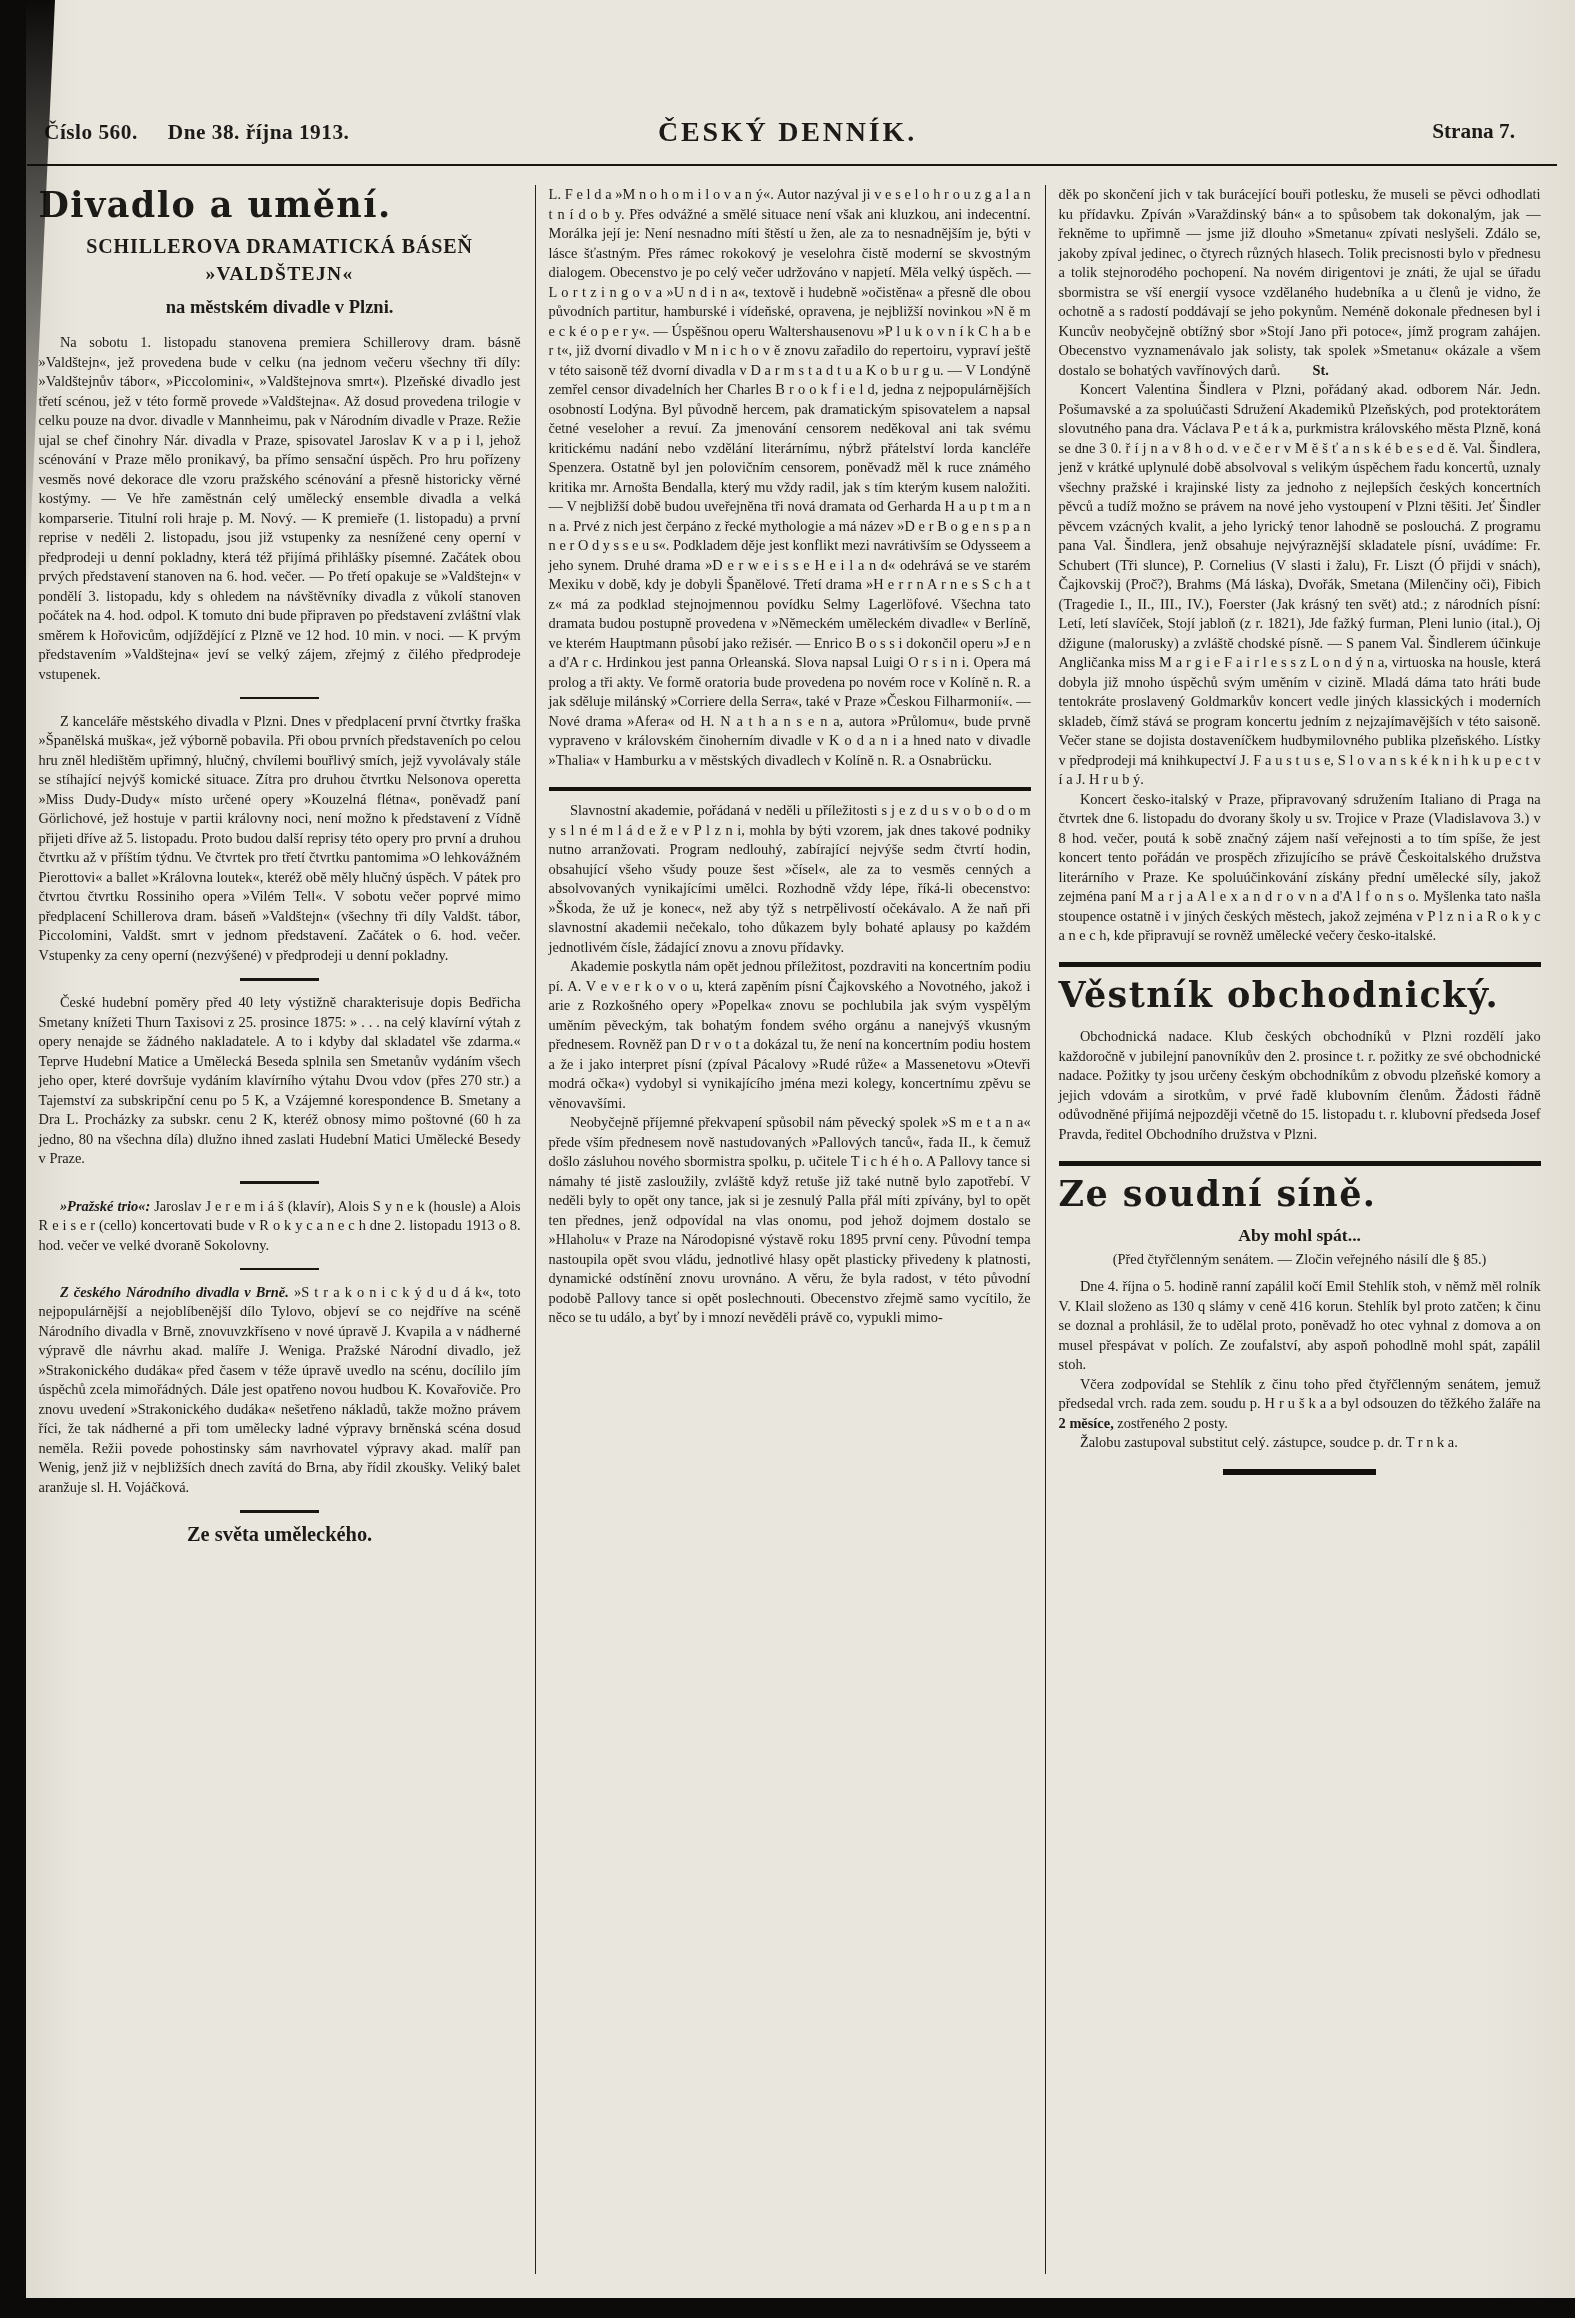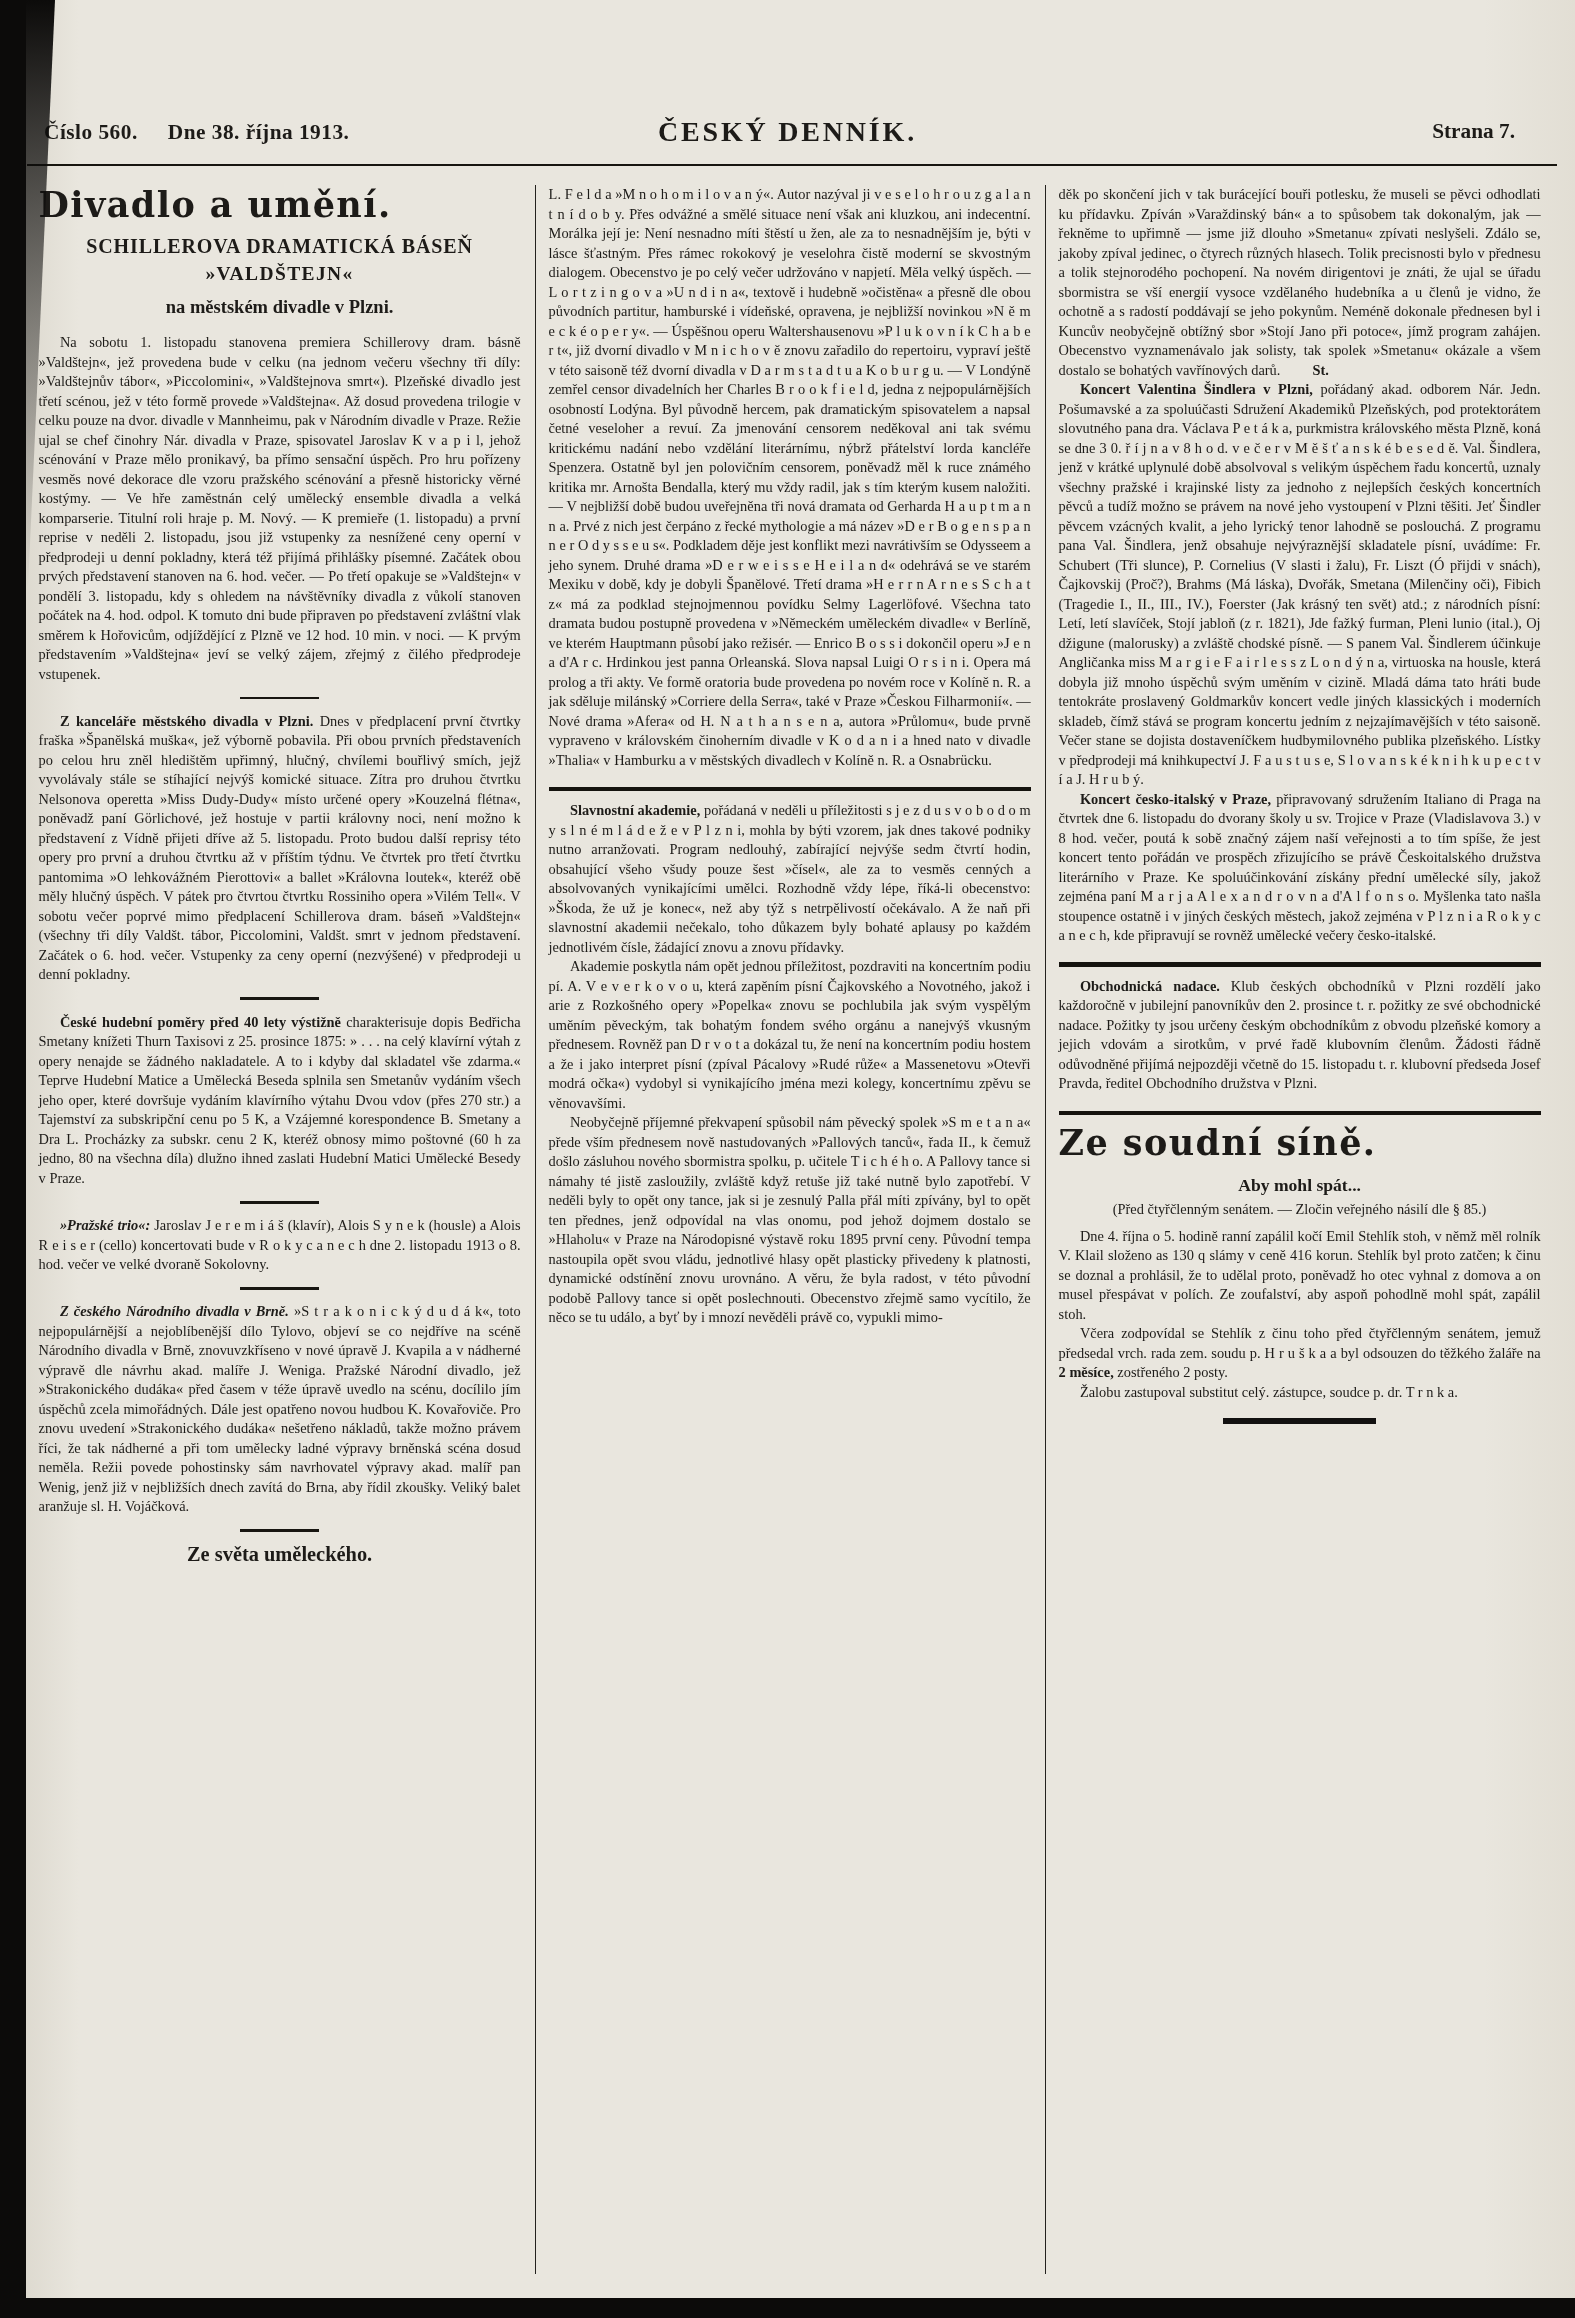--- a/index.html
+++ b/index.html
@@ -30,7 +30,7 @@
 
   p { text-indent:21.3px; margin:0; }
   p.flush { text-indent:0; }
-  .lead { font-weight:bold; }
+  .lead { font-weight:normal; }
   .lead-it { font-weight:bold; font-style:italic; }
 
   .section-title { font-family:"DejaVu Serif","Liberation Serif",serif; font-weight:bold;

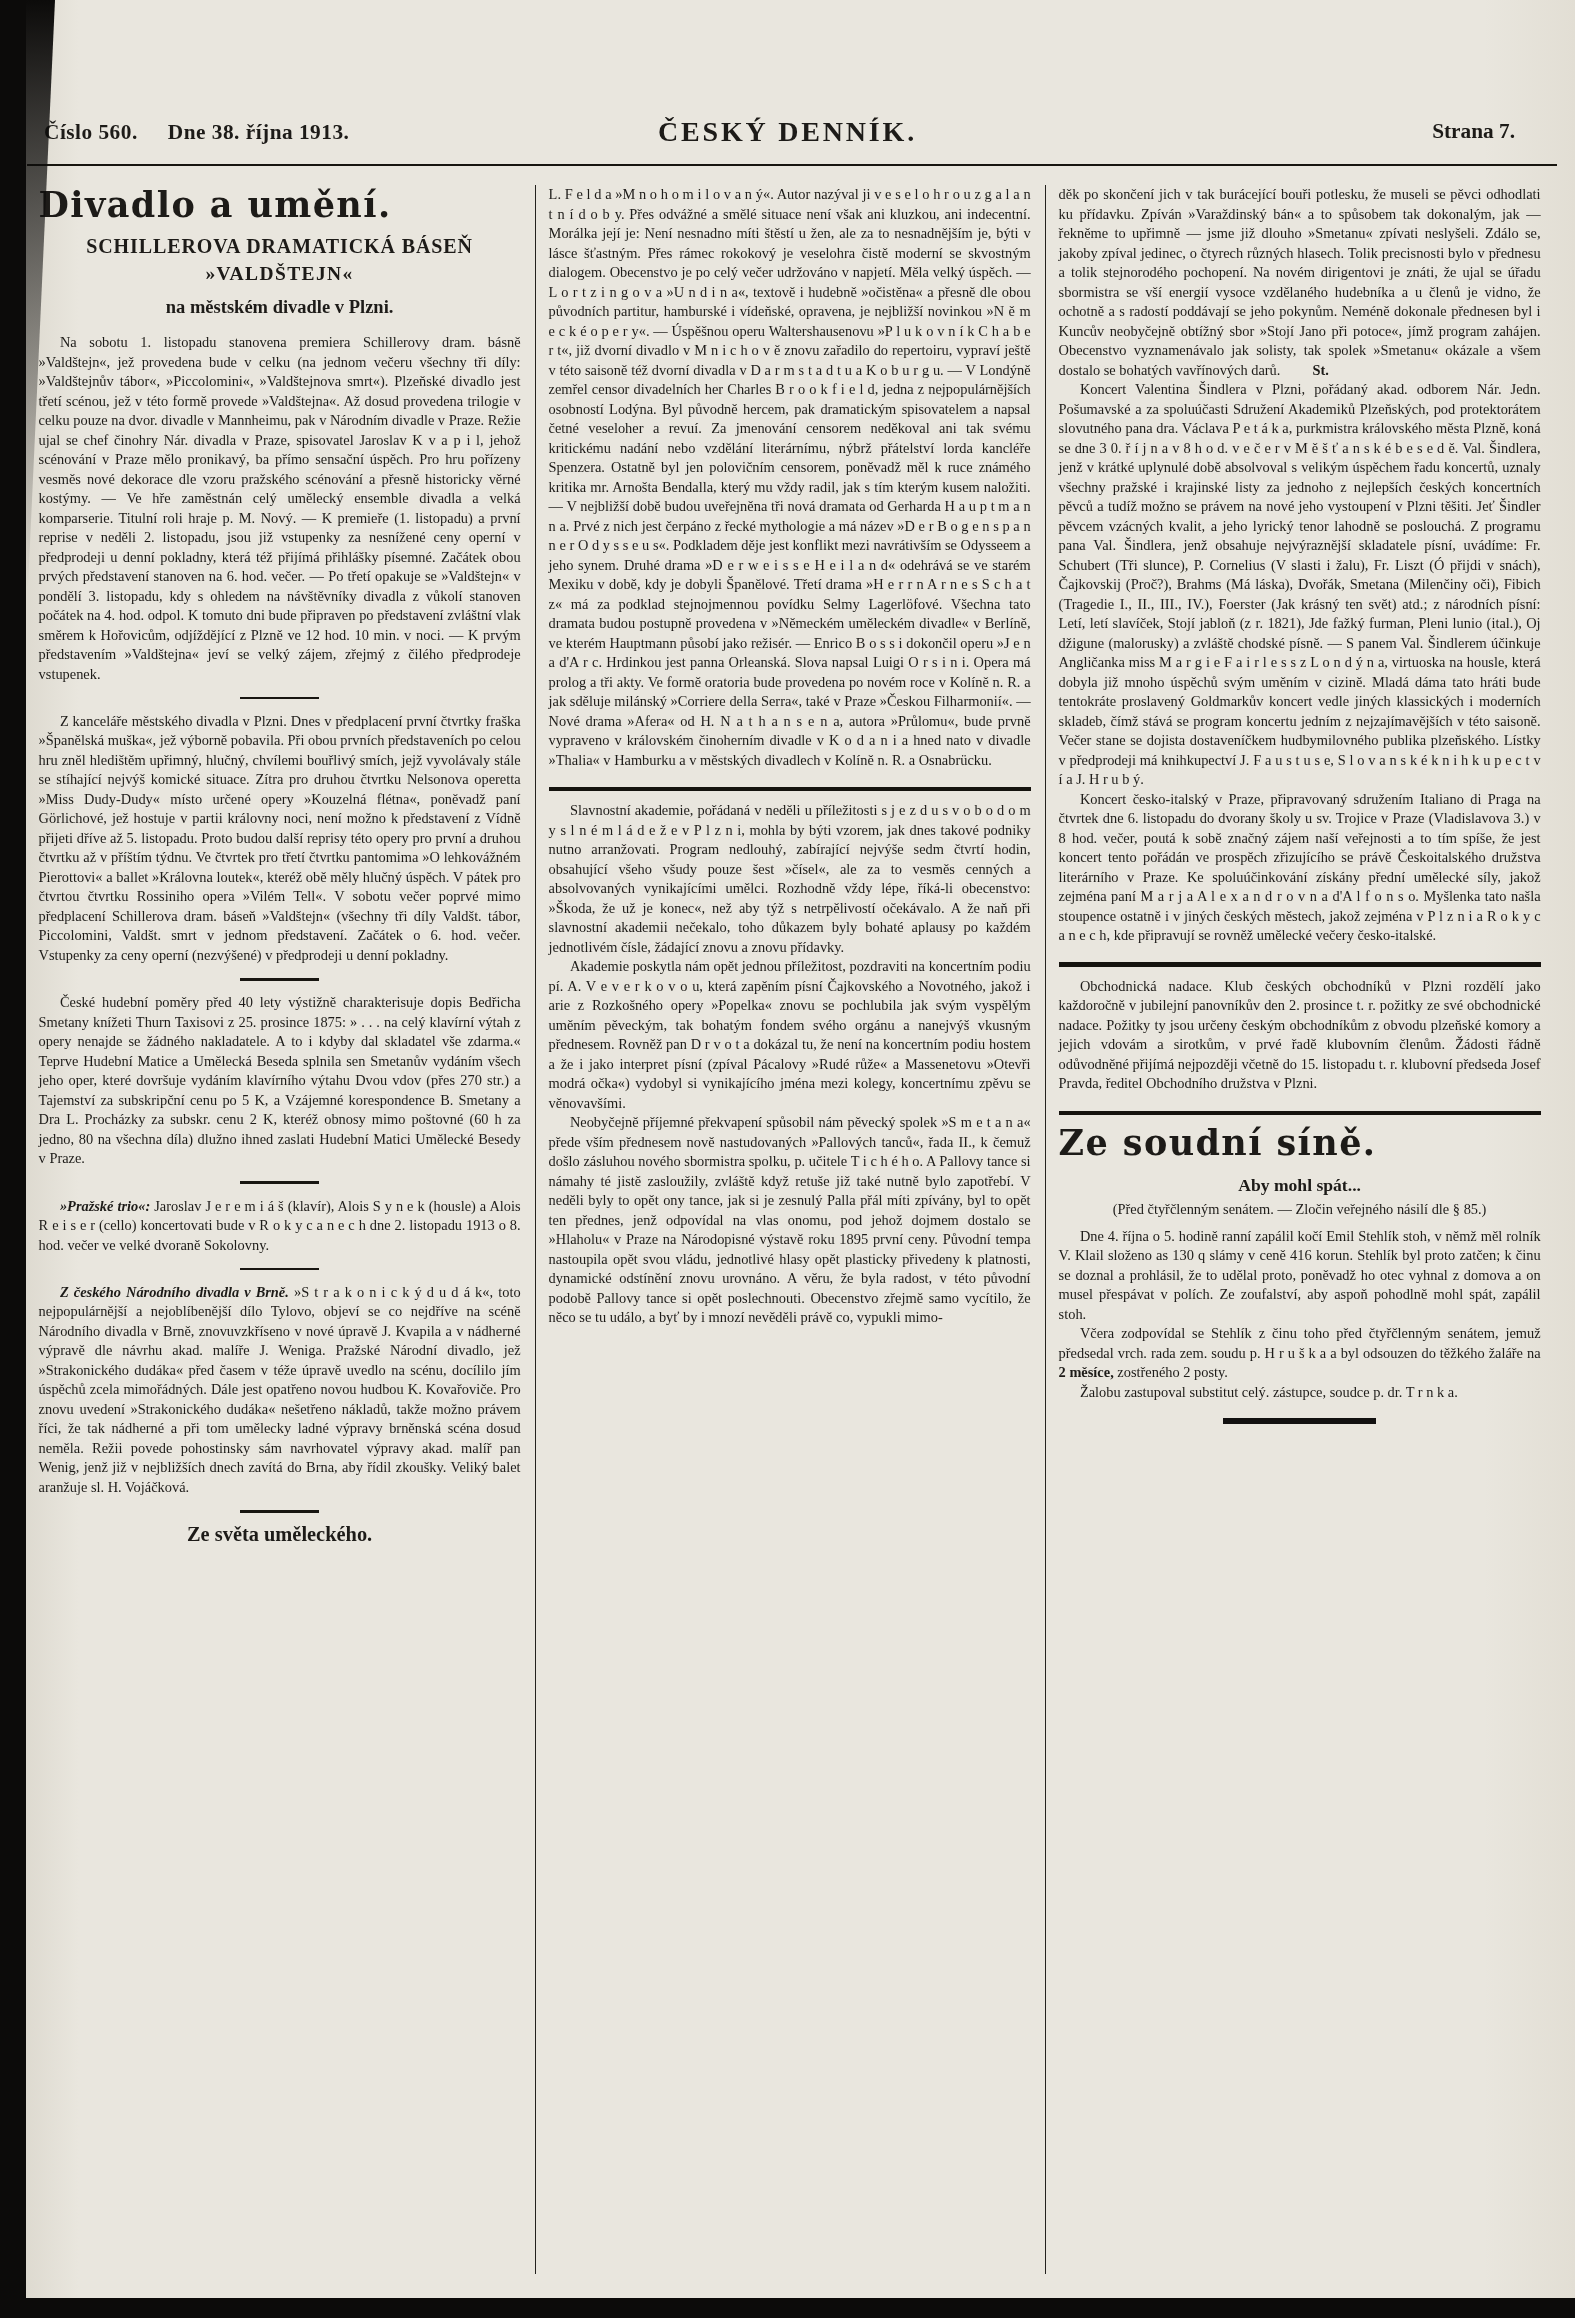--- a/index.html
+++ b/index.html
@@ -101,6 +101,7 @@
       <p><b class="lead">Koncert Valentina Šindlera v Plzni,</b> <span>pořádaný akad. odborem Nár. Jedn. Pošumavské a za spoluúčasti Sdružení Akademiků Plzeňských, pod protektorátem slovutného pana dra. Václava P e t á k a, purkmistra královského města Plzně, koná se dne 3 0.  ř í j n a  v  8  h o d.  v e č e r  v  M ě š ť a n s k é  b e s e d ě. Val. Šindlera, jenž v krátké uplynulé době absolvoval s velikým úspěchem řadu koncertů, uznaly všechny pražské i krajinské listy za jednoho z nejlepších českých koncertních pěvců a tudíž možno se právem na nové jeho vystoupení v Plzni těšiti. Jeť Šindler pěvcem vzácných kvalit, a jeho lyrický tenor lahodně se poslouchá. Z programu pana Val. Šindlera, jenž obsahuje nejvýraznější skladatele písní, uvádíme: Fr. Schubert (Tři slunce), P. Cornelius (V slasti i žalu), Fr. Liszt (Ó přijdi v snách), Čajkovskij (Proč?), Brahms (Má láska), Dvořák, Smetana (Milenčiny oči), Fibich (Tragedie I., II., III., IV.), Foerster (Jak krásný ten svět) atd.; z národních písní: Letí, letí slavíček, Stojí jabloň (z r. 1821), Jde fažký furman, Pleni lunio (ital.), Oj džigune (malorusky) a zvláště chodské písně. — S panem Val. Šindlerem účinkuje Angličanka miss M a r g i e  F a i r l e s s  z  L o n d ý n a, virtuoska na housle, která dobyla již mnoho úspěchů svým uměním v cizině. Mladá dáma tato hráti bude tentokráte proslavený Goldmarkův koncert vedle jiných klassických i moderních skladeb, čímž stává se program koncertu jedním z nejzajímavějších v této saisoně. Večer stane se dojista dostaveníčkem hudbymilovného publika plzeňského. Lístky v předprodeji má knihkupectví J. F a u s t u s e,  S l o v a n s k é  k n i h k u p e c t v í  a  J.  H r u b ý.</span></p>
       <p><b class="lead">Koncert česko-italský v Praze,</b> <span>připravovaný sdružením Italiano di Praga na čtvrtek dne 6. listopadu do dvorany školy u sv. Trojice v Praze (Vladislavova 3.) v 8 hod. večer, poutá k sobě značný zájem naší veřejnosti a to tím spíše, že jest koncert tento pořádán ve prospěch zřizujícího se právě Českoitalského družstva literárního v Praze. Ke spoluúčinkování získány přední umělecké síly, jakož zejména paní M a r j a  A l e x a n d r o v n a  d'A l f o n s o. Myšlenka tato našla stoupence ostatně i v jiných českých městech, jakož zejména v P l z n i  a  R o k y c a n e c h, kde připravují se rovněž umělecké večery česko-italské.</span></p>
       <div class="rule-heavy"></div>
+      <h1 class="section-title mid">Věstník obchodnický.</h1>
       <p><b class="lead">Obchodnická nadace.</b> <span>Klub českých obchodníků v Plzni rozdělí jako každoročně v jubilejní panovníkův den 2. prosince t. r. požitky ze své obchodnické nadace. Požitky ty jsou určeny českým obchodníkům z obvodu plzeňské komory a jejich vdovám a sirotkům, v prvé řadě klubovním členům. Žádosti řádně odůvodněné přijímá nejpozději včetně do 15. listopadu t. r. klubovní předseda Josef Pravda, ředitel Obchodního družstva v Plzni.</span></p>
       <div class="rule-heavy"></div>
       <h1 class="section-title mid">Ze soudní síně.</h1>

